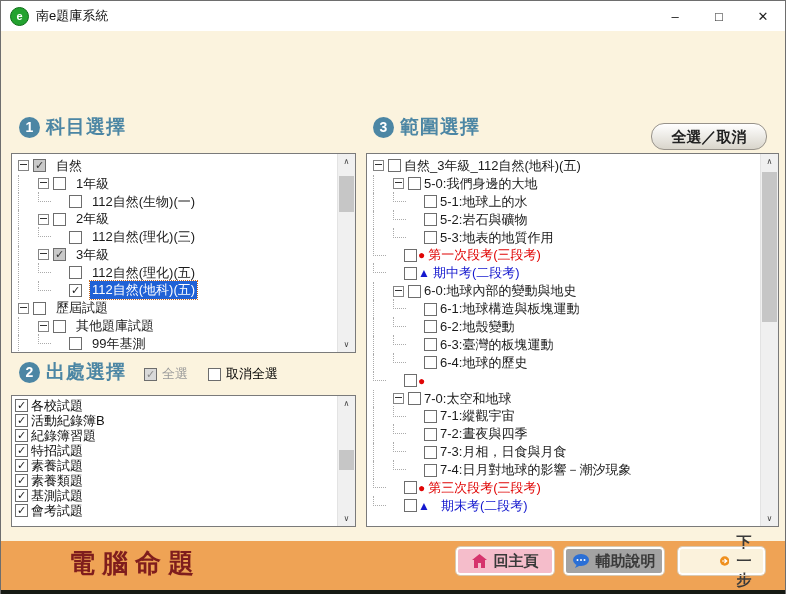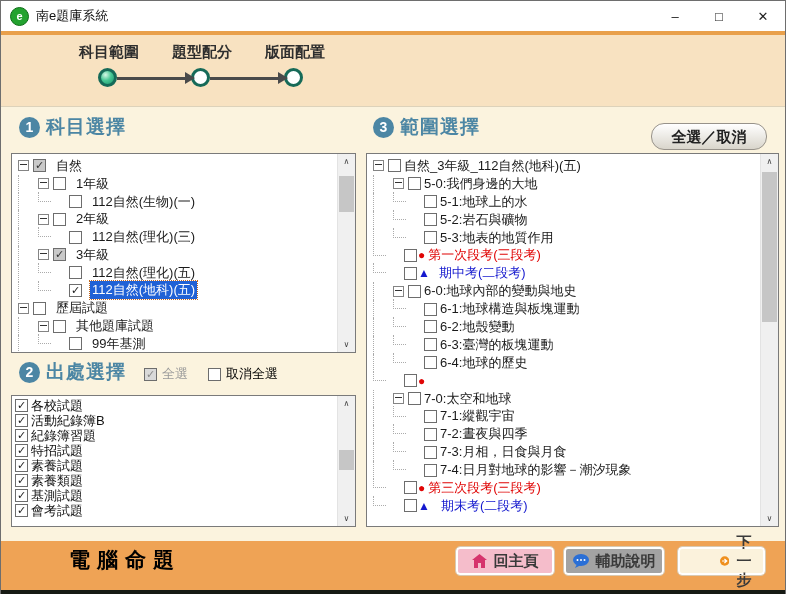--- a/index.html
+++ b/index.html
@@ -99,18 +99,6 @@
     </div>
   </div>
 
-  <div id="band">
-    <div id="stepper">
-        <div class="slabel" style="left: 60px;">科目範圍</div>
-        <div class="scircle active" style="left: 97px;"></div>
-        <div class="slabel" style="left: 153px;">題型配分</div>
-        <div class="scircle" style="left: 190px;"></div>
-        <div class="slabel" style="left: 246px;">版面配置</div>
-        <div class="scircle" style="left: 283px;"></div>
-        <div class="sarrow" style="left: 116px; width: 70px;"></div>
-        <div class="sarrow" style="left: 209px; width: 70px;"></div>
-      </div>
-  </div>
 
   <div class="heading" style="left:18px;top:113px;">
     <div class="badge">1</div>

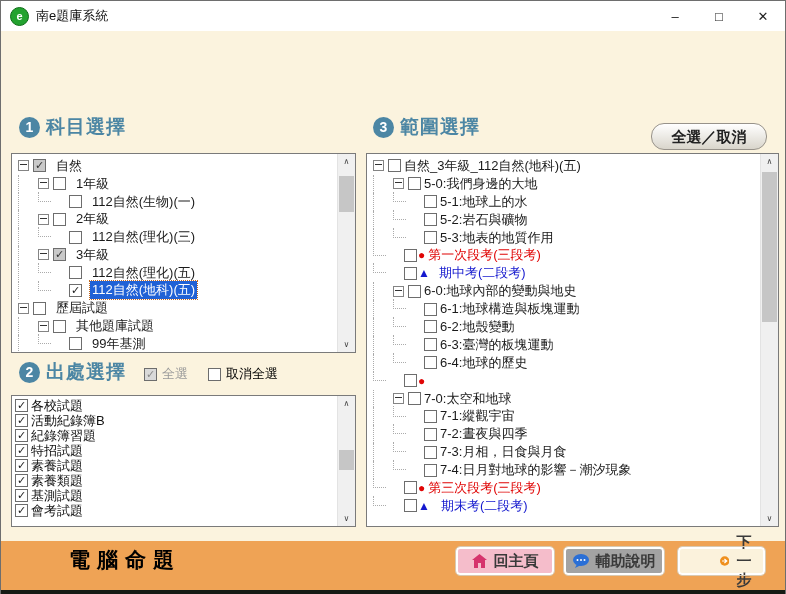--- a/index.html
+++ b/index.html
@@ -281,7 +281,7 @@
           <span class="stub"></span>
           <span class="cb"></span>
           <span class="bullet t-blue">▲</span>
-          <span class="tlabel t-blue" style="margin-left: 7px; text-align: center;">期中考(二段考)</span>
+          <span class="tlabel t-blue" style="margin-left: 1px; text-align: center;">期中考(二段考)</span>
         </div>
         <div class="trow">
           <span class="guide"></span>

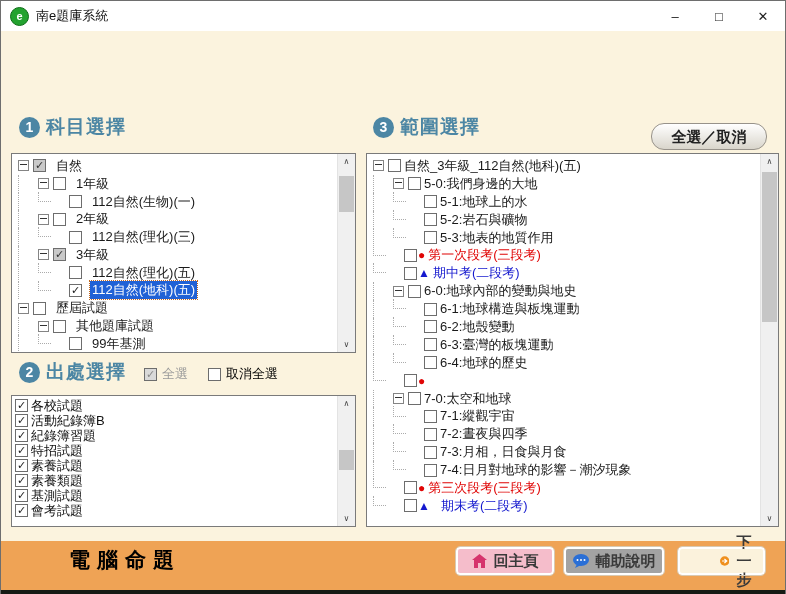--- a/index.html
+++ b/index.html
@@ -76,7 +76,7 @@
 
   
   #footer{position:absolute;left:0;top:540px;width:100%;height:49px;background:#EFA355;}
-  #brand{position:absolute;left:68px;top:5px;font-size:21px;font-weight:bold;color:#000000;letter-spacing:7px;}
+  #brand{position:absolute;left:68px;top:5px;font-size:26px;font-weight:bold;color:#7f1d1d;letter-spacing:7px;}
   .fbtn{position:absolute;top:6px;height:28px;border:2px solid #fff;outline:1px solid #d8c9b2;border-radius:4px;
         display:flex;align-items:center;justify-content:center;gap:7px;font-size:15px;font-weight:bold;color:#3a3a3a;box-sizing:border-box;}
   #btn-home{left:455px;width:98px;background:#F5BDCB;}

